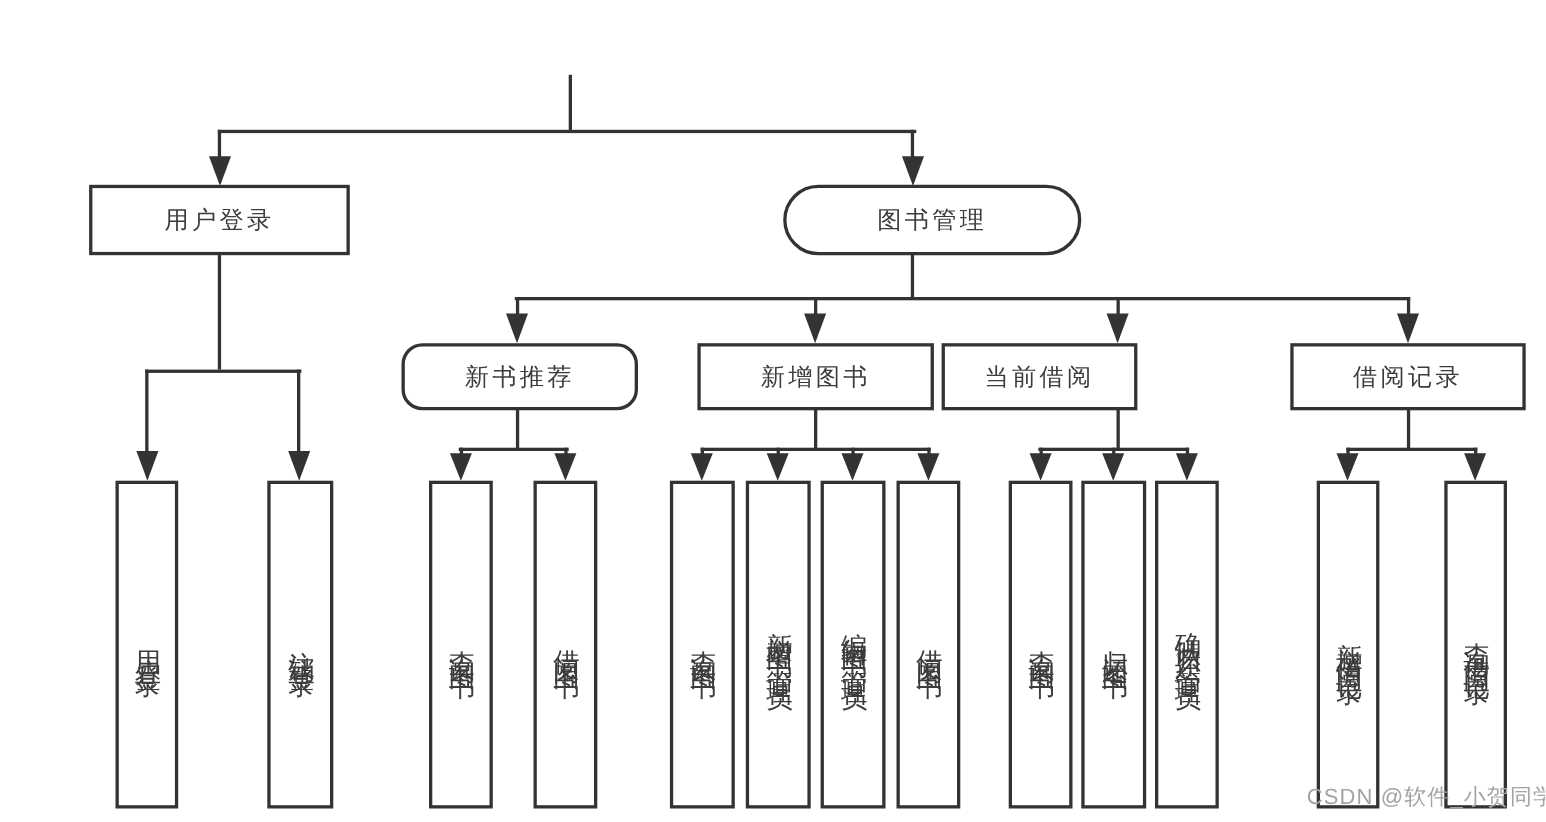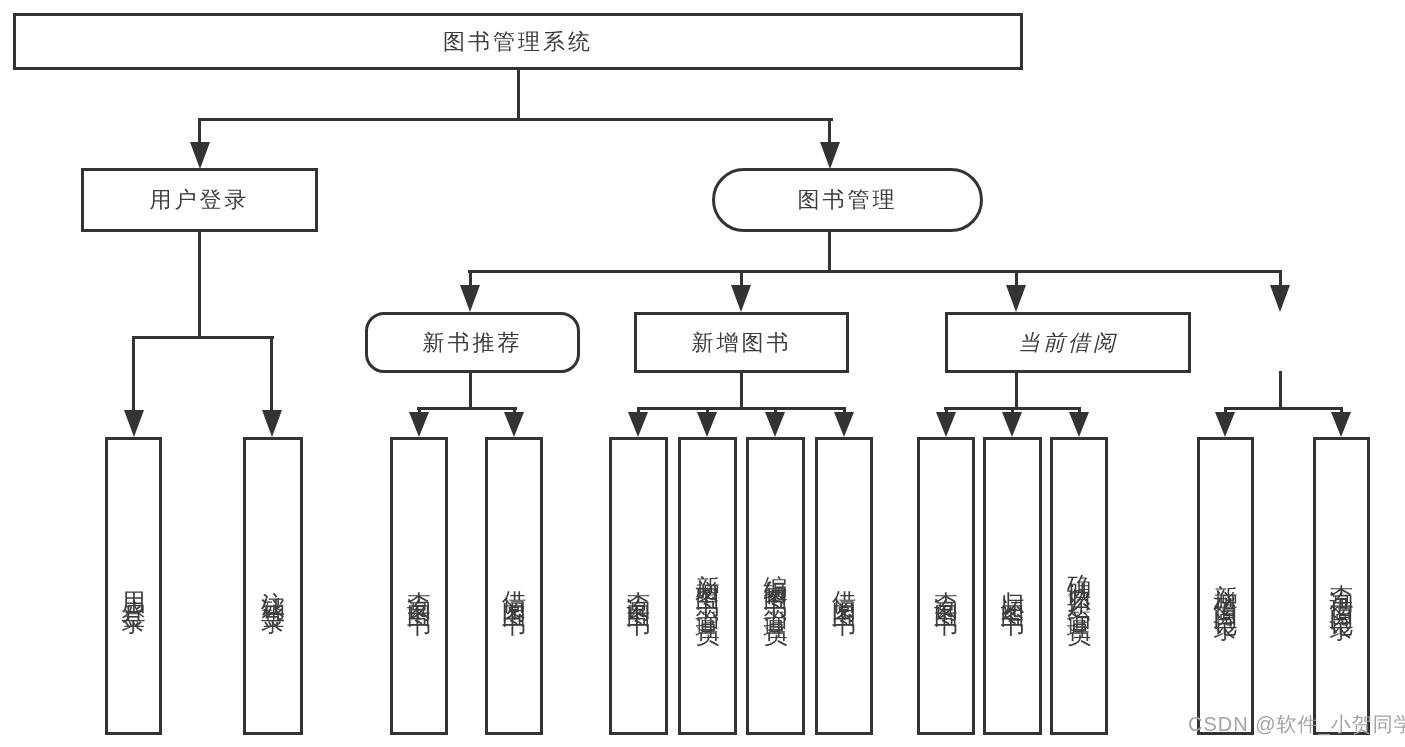--- a/index.html
+++ b/index.html
@@ -58,7 +58,6 @@
 
 <div id="canvas">
 
-  <div class="box h-label" style="left:13px;top:13px;width:1010px;height:57px;">图书管理系统</div>
 
   <div class="vl" style="left:517px;top:68px;height:52px;"></div>
   <div class="hl" style="left:198px;top:118px;width:635px;"></div>

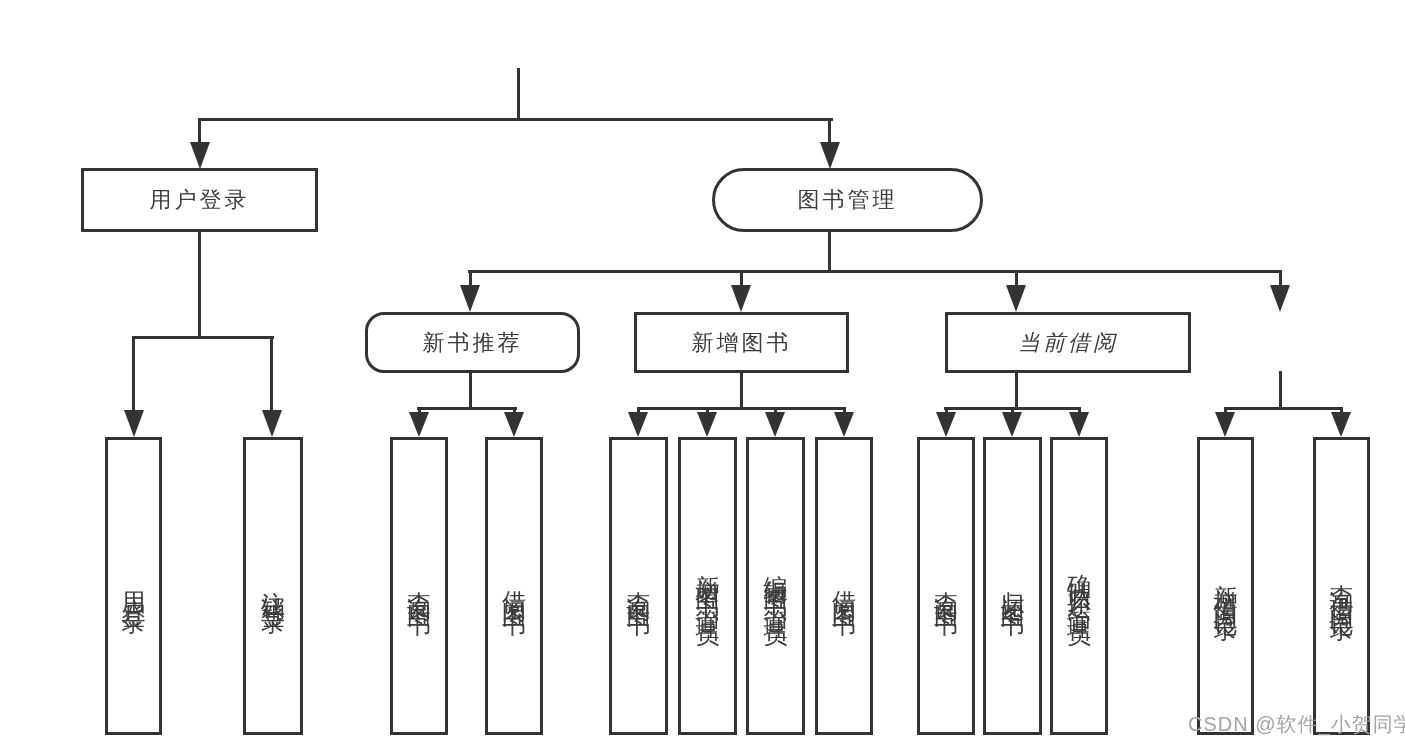--- a/index.html
+++ b/index.html
@@ -89,7 +89,7 @@
 
   <div class="box h-label" style="left:365px;top:312px;width:215px;height:61px;border-radius:19px;">新书推荐</div>
   <div class="box h-label" style="left:634px;top:312px;width:215px;height:61px;">新增图书</div>
-  <div class="box h-label" style="left:945px;top:312px;width:246px;height:61px;font-style:italic;">当前借阅</div>
+  <div class="box h-label" style="left:856px;top:312px;width:178px;height:61px;">当前借阅</div>
 
   <div class="vl" style="left:469px;top:371px;height:38px;"></div>
   <div class="vl" style="left:740px;top:371px;height:38px;"></div>

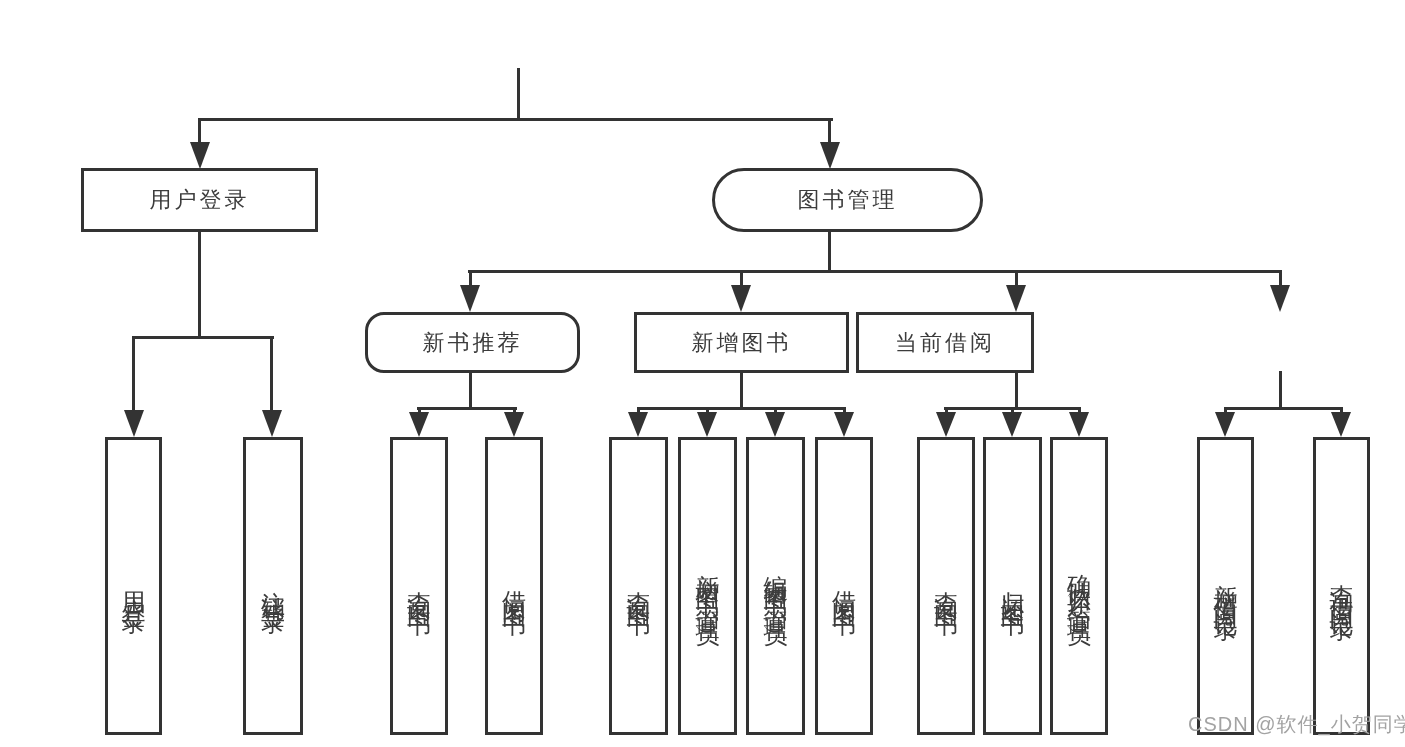--- a/index.html
+++ b/index.html
@@ -90,6 +90,7 @@
   <div class="box h-label" style="left:365px;top:312px;width:215px;height:61px;border-radius:19px;">新书推荐</div>
   <div class="box h-label" style="left:634px;top:312px;width:215px;height:61px;">新增图书</div>
   <div class="box h-label" style="left:856px;top:312px;width:178px;height:61px;">当前借阅</div>
+  <div class="box h-label" style="left:1173px;top:312px;width:214px;height:61px;">借阅记录</div>
 
   <div class="vl" style="left:469px;top:371px;height:38px;"></div>
   <div class="vl" style="left:740px;top:371px;height:38px;"></div>

